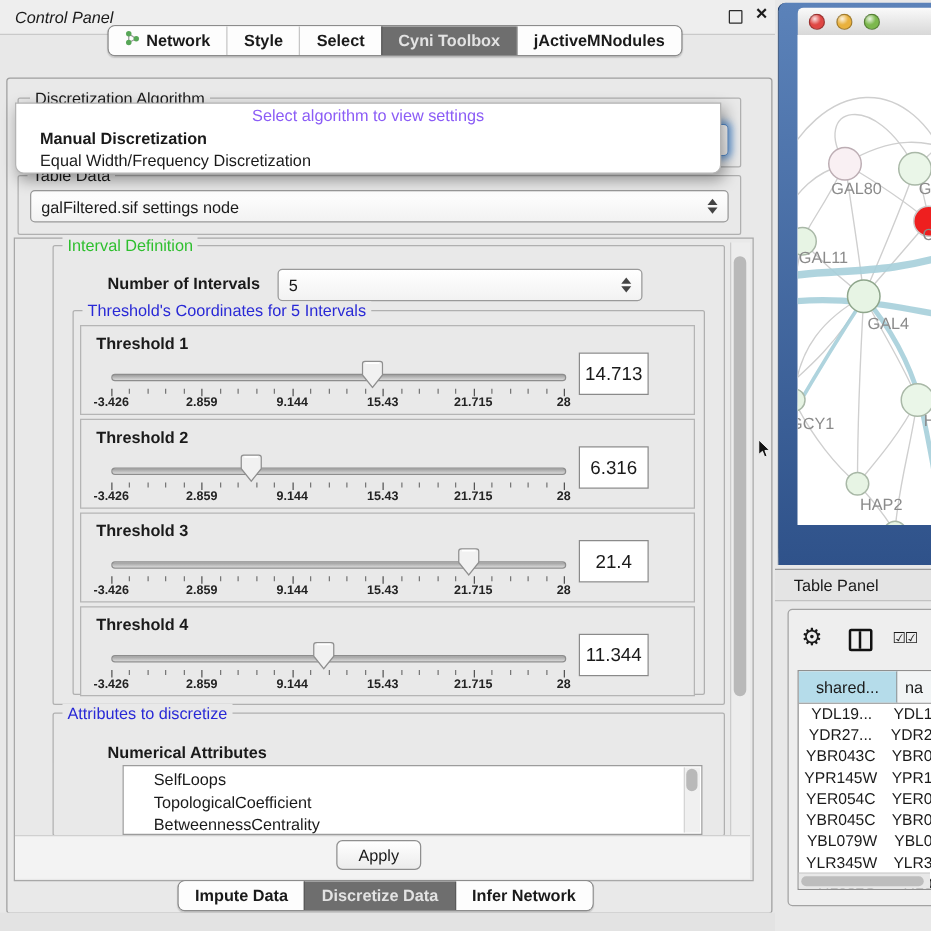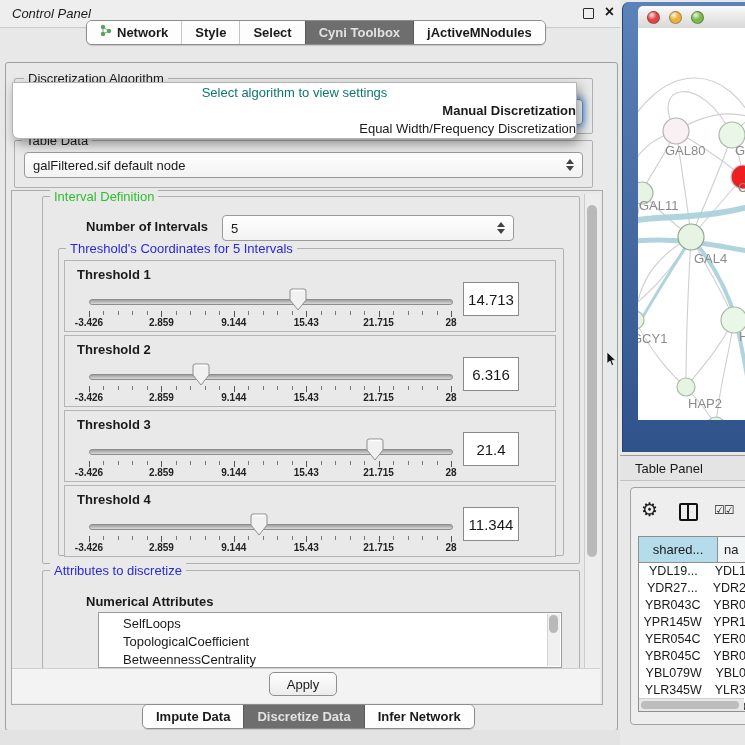--- a/index.html
+++ b/index.html
@@ -45,7 +45,7 @@
   
   .algo-popup{left:12px;top:82px;width:563px;height:55px;background:#fff;border:1px solid #b4b4b4;
               border-radius:0 0 7px 7px;box-shadow:3px 5px 12px rgba(0,0,0,.38);z-index:50;}
-  .popup-placeholder{height:19px;line-height:19px;text-align:center;color:#0f766e;}
+  .popup-placeholder{height:19px;line-height:19px;text-align:center;color:#8b5cf6;}
   .popup-option{height:18px;line-height:18px;padding-left:19px;cursor:pointer;text-align:right;}
   .popup-option.bold{font-weight:bold;}
 

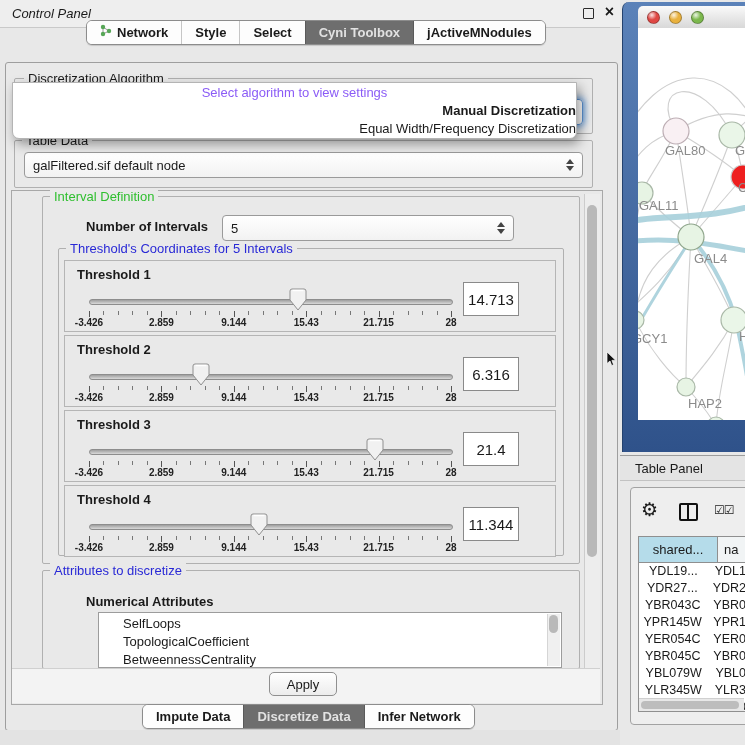--- a/index.html
+++ b/index.html
@@ -46,7 +46,7 @@
   .algo-popup{left:12px;top:82px;width:563px;height:55px;background:#fff;border:1px solid #b4b4b4;
               border-radius:0 0 7px 7px;box-shadow:3px 5px 12px rgba(0,0,0,.38);z-index:50;}
   .popup-placeholder{height:19px;line-height:19px;text-align:center;color:#8b5cf6;}
-  .popup-option{height:18px;line-height:18px;padding-left:19px;cursor:pointer;text-align:right;}
+  .popup-option{height:18px;line-height:18px;padding-left:19px;cursor:pointer;}
   .popup-option.bold{font-weight:bold;}
 
   .td-group{left:14px;top:140px;width:577px;height:46px;}

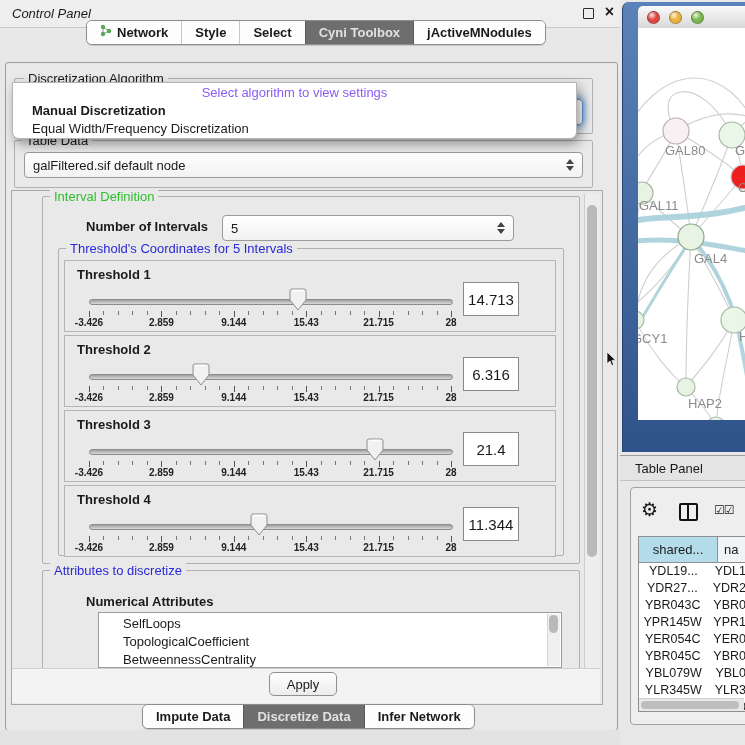--- a/index.html
+++ b/index.html
@@ -173,7 +173,7 @@
   <div class="abs group td-group"></div>
   <div class="abs gtitle" style="left:22px;top:133px;">Table Data</div>
   <div class="abs combo td-combo">
-    <span>galFiltered.sif default node</span>
+    <span>galFiltered.sif settings node</span>
     <span class="spin">
         <i class="up"></i>
         <i class="dn"></i>

